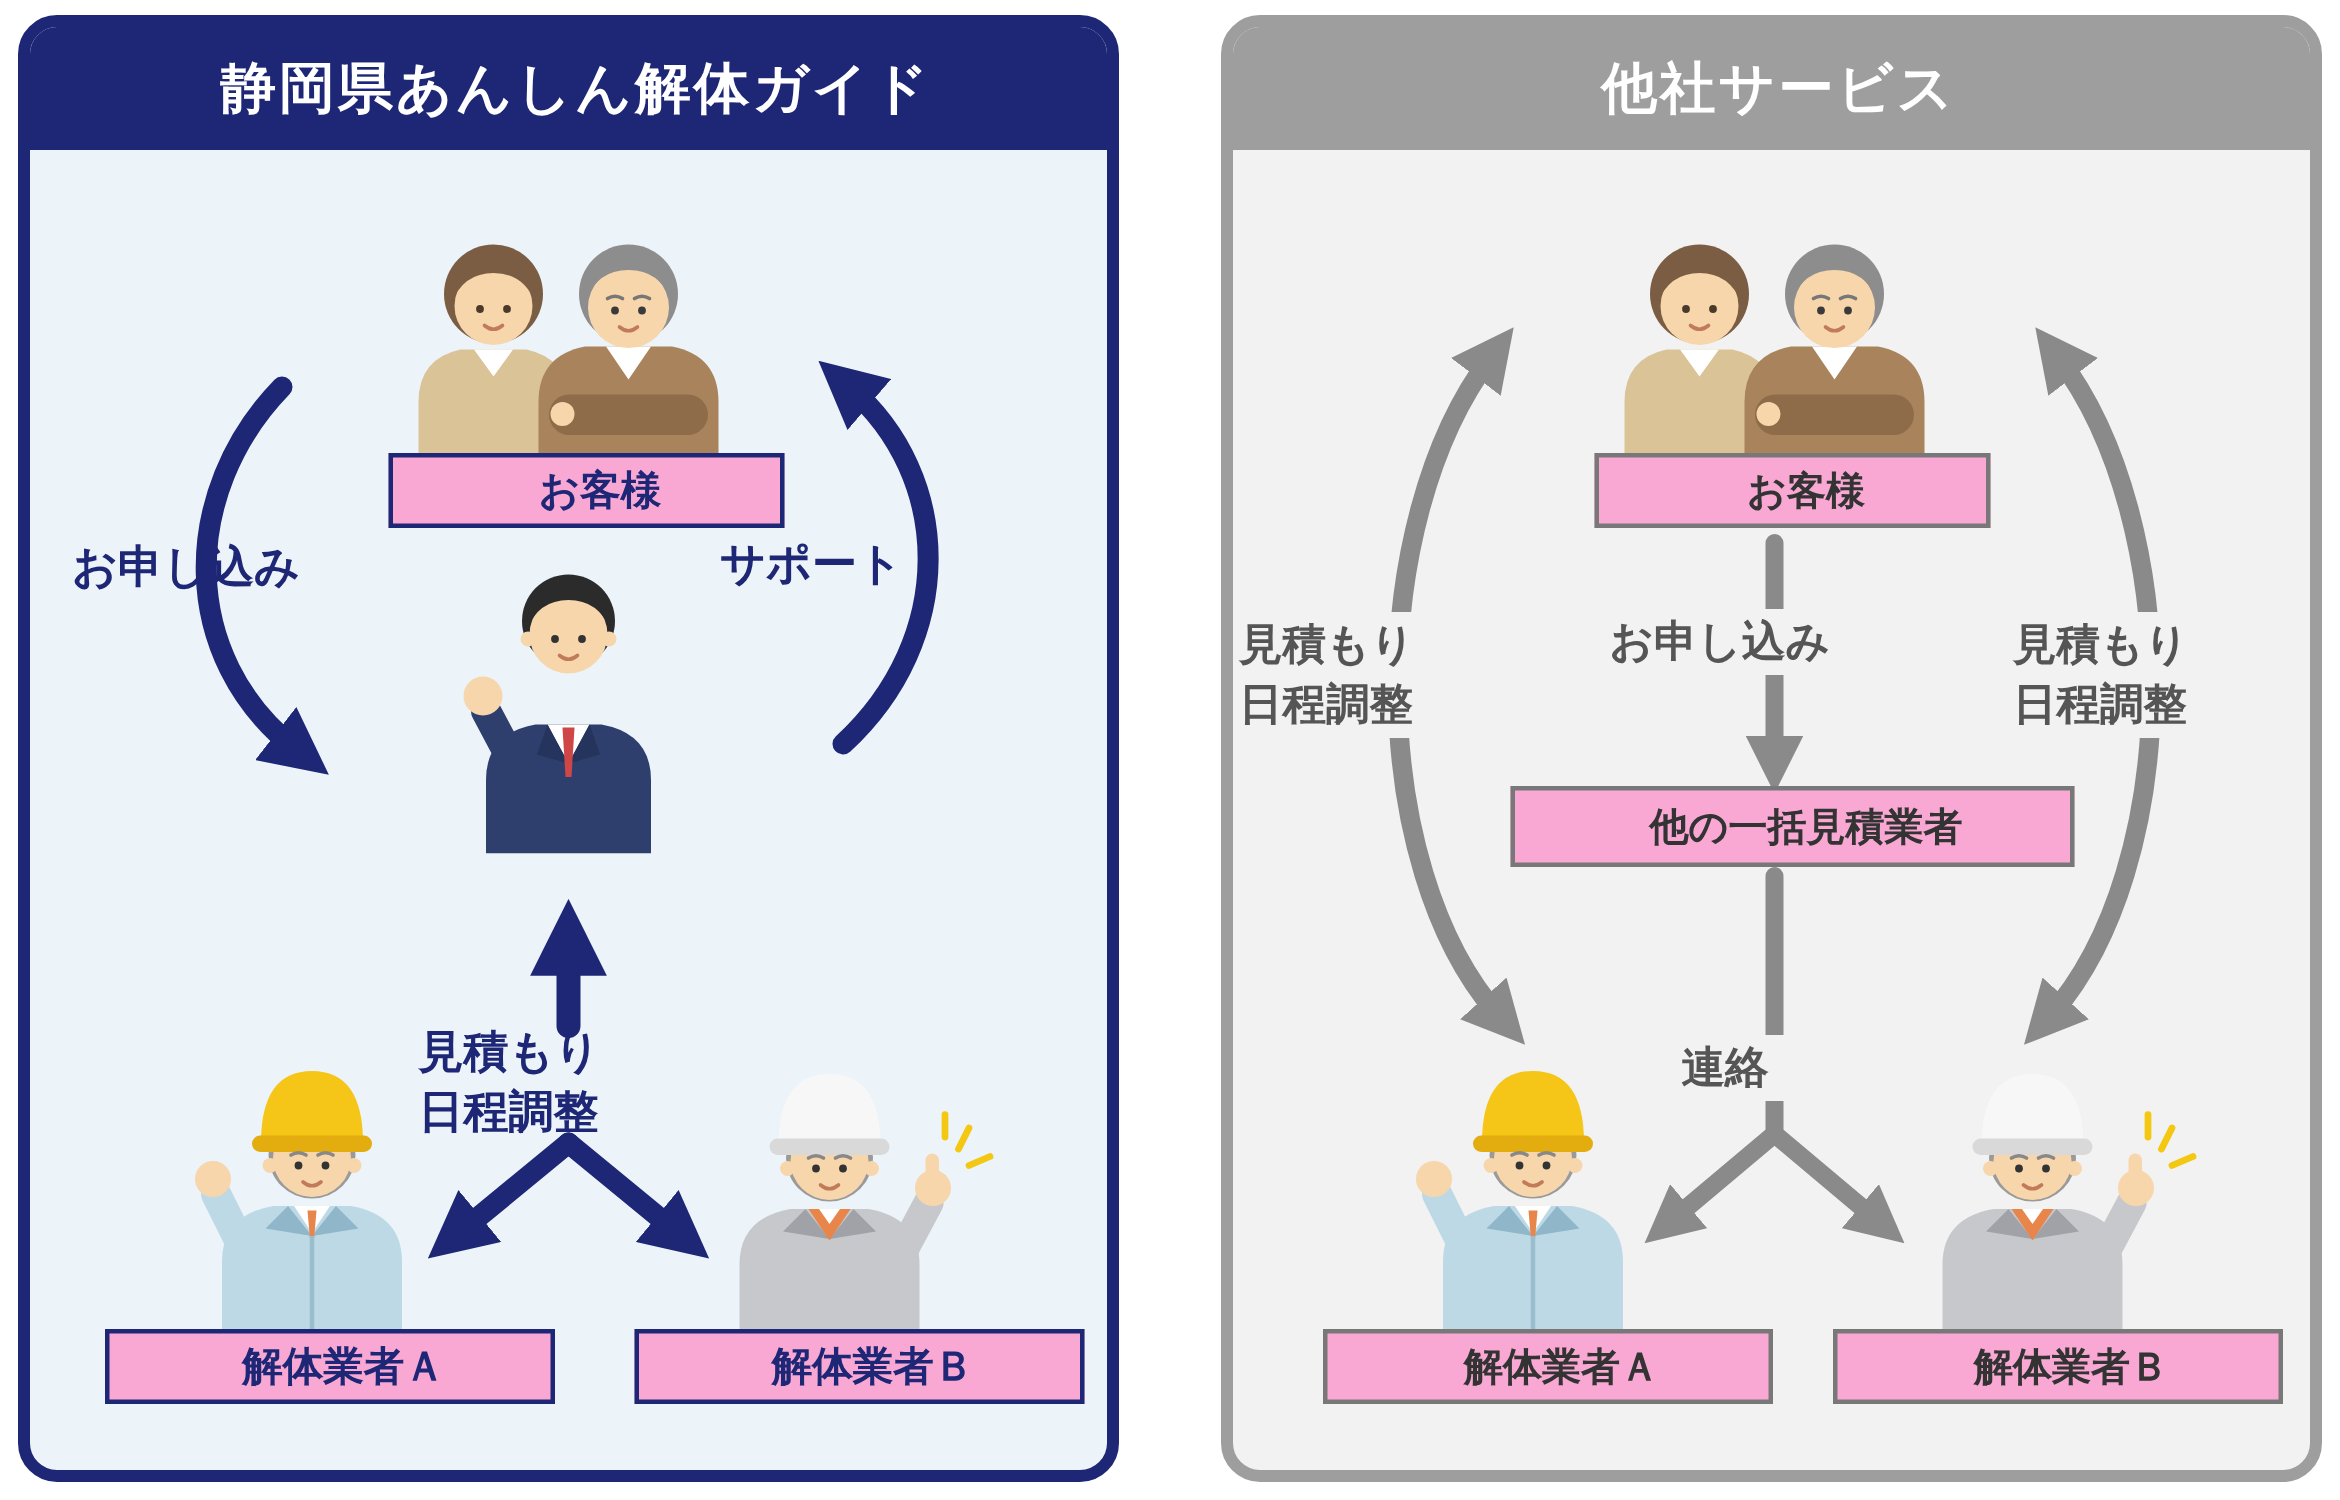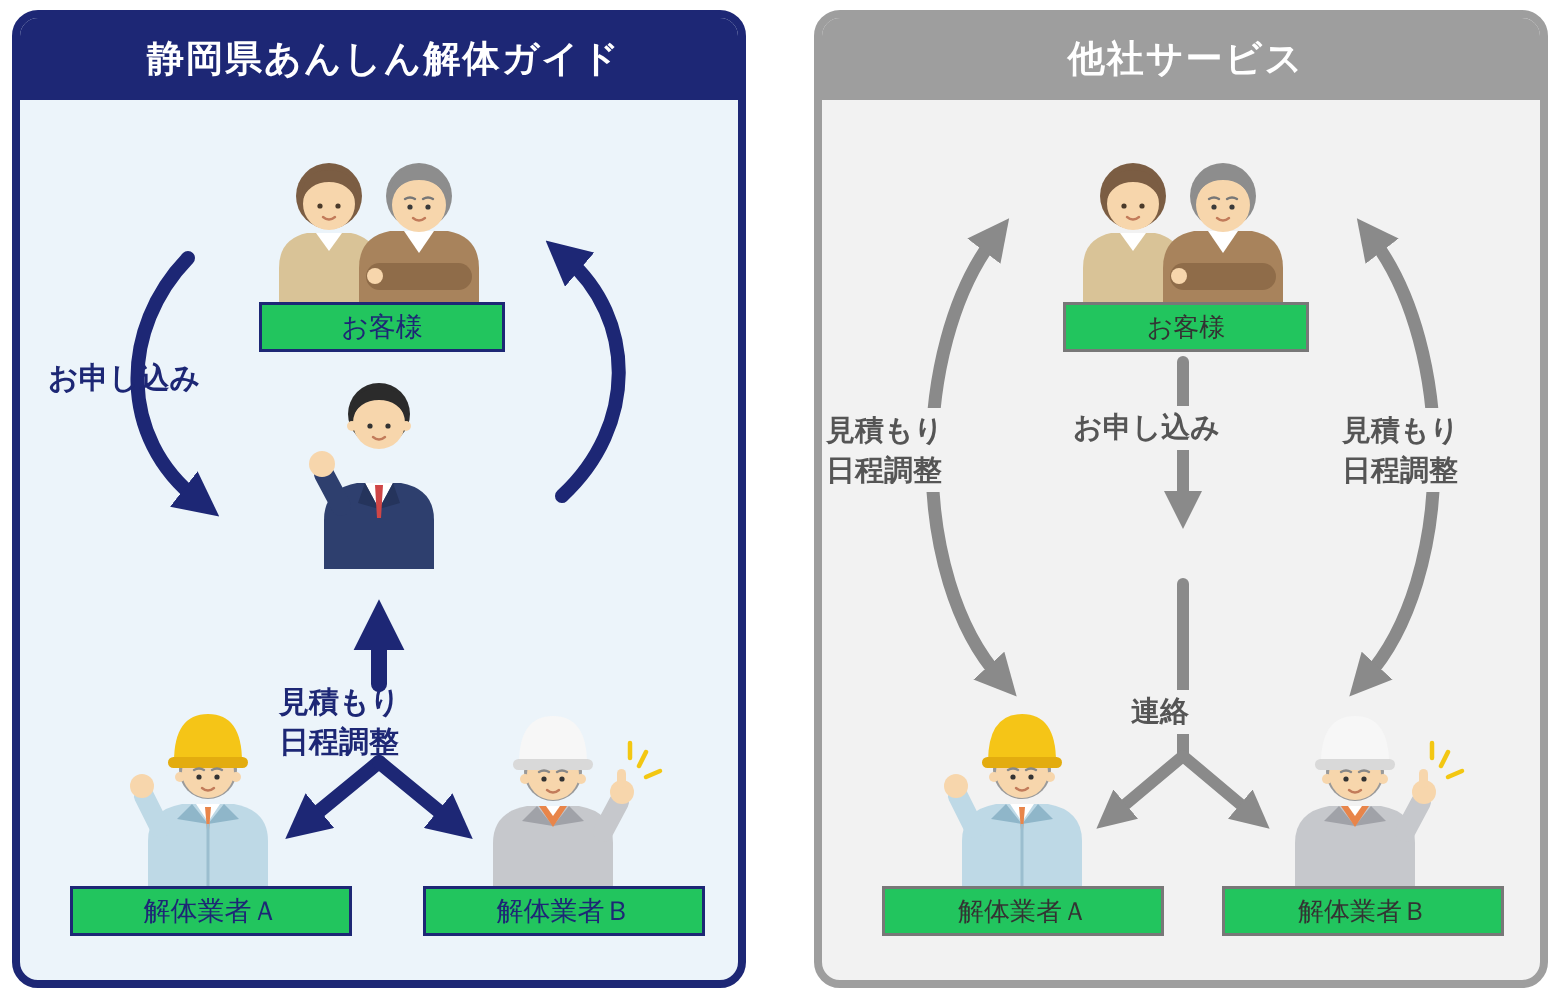--- a/index.html
+++ b/index.html
@@ -35,8 +35,8 @@
 
   .illus{position:absolute;z-index:2;}
 
-  .node-box{position:absolute;z-index:3;background:#22c55e;display:flex;align-items:center;
-    justify-content:center;font-weight:normal;}
+  .node-box{position:absolute;z-index:3;background:#f9a8d4;display:flex;align-items:center;
+    justify-content:center;font-weight:bold;padding-left:18px;}
   .panel-left .node-box{border:3px solid var(--navy);color:var(--navy);font-size:27px;}
   .panel-right .node-box{border:3px solid var(--right-border);color:#333;font-size:26px;}
 

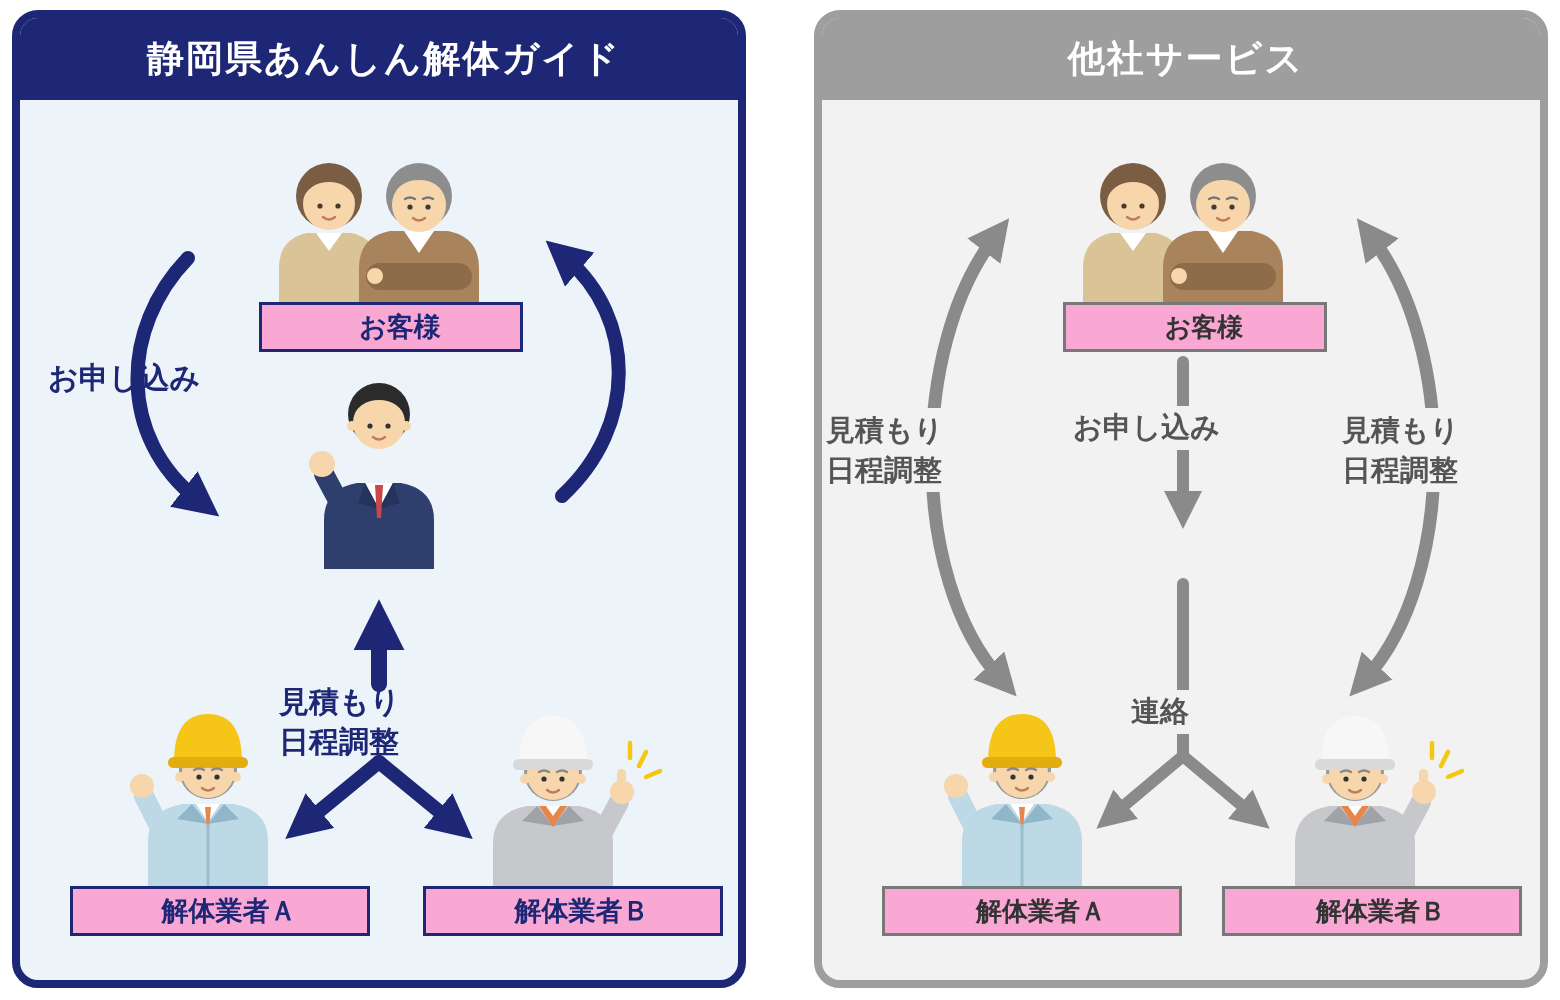--- a/index.html
+++ b/index.html
@@ -182,6 +182,7 @@
     <div class="node-box" style="left:403px;top:868px;width:276px;height:44px">解体業者Ｂ</div>
 
     <div class="arrow-label" style="left:28px;top:340px;width:224px">お申し込み</div>
+    <div class="arrow-label" style="left:460px;top:338px;width:210px">サポート</div>
     <div class="arrow-label two-line" style="left:259px;top:664px;width:200px">
       <div>見積もり</div>
       <div>日程調整</div>

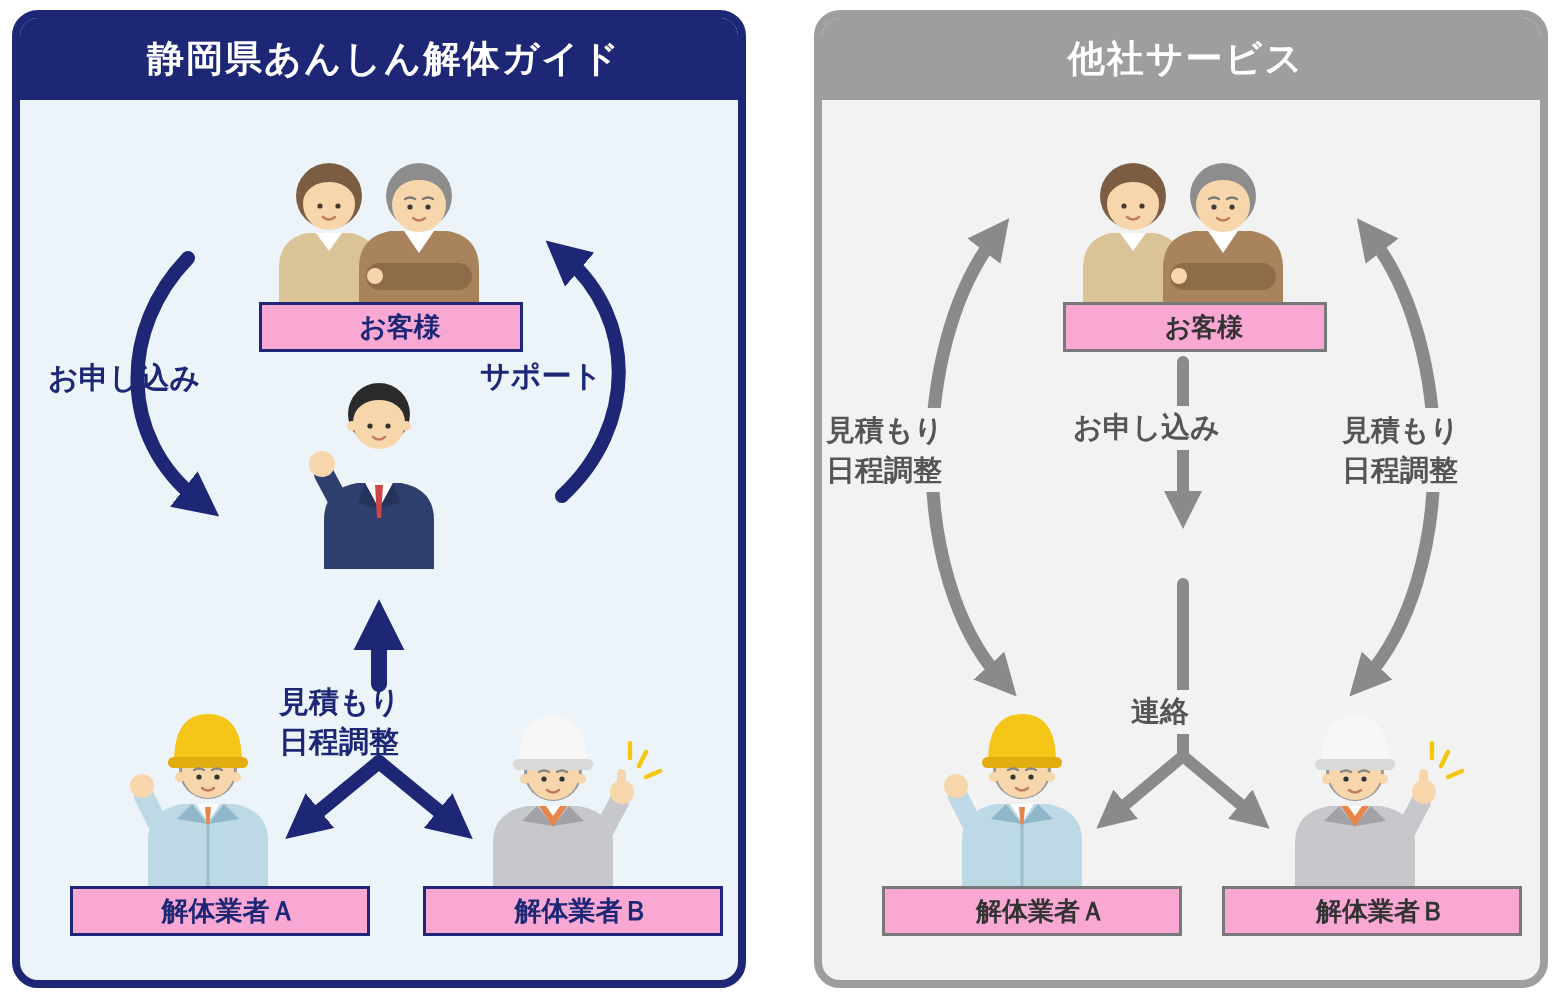--- a/index.html
+++ b/index.html
@@ -219,6 +219,7 @@
     </svg>
 
     <div class="node-box" style="left:241px;top:284px;width:240px;height:44px">お客様</div>
+    <div class="node-box" style="left:185px;top:506px;width:352px;height:48px">他の一括見積業者</div>
     <div class="node-box" style="left:60px;top:868px;width:276px;height:44px">解体業者Ａ</div>
     <div class="node-box" style="left:400px;top:868px;width:276px;height:44px">解体業者Ｂ</div>
 

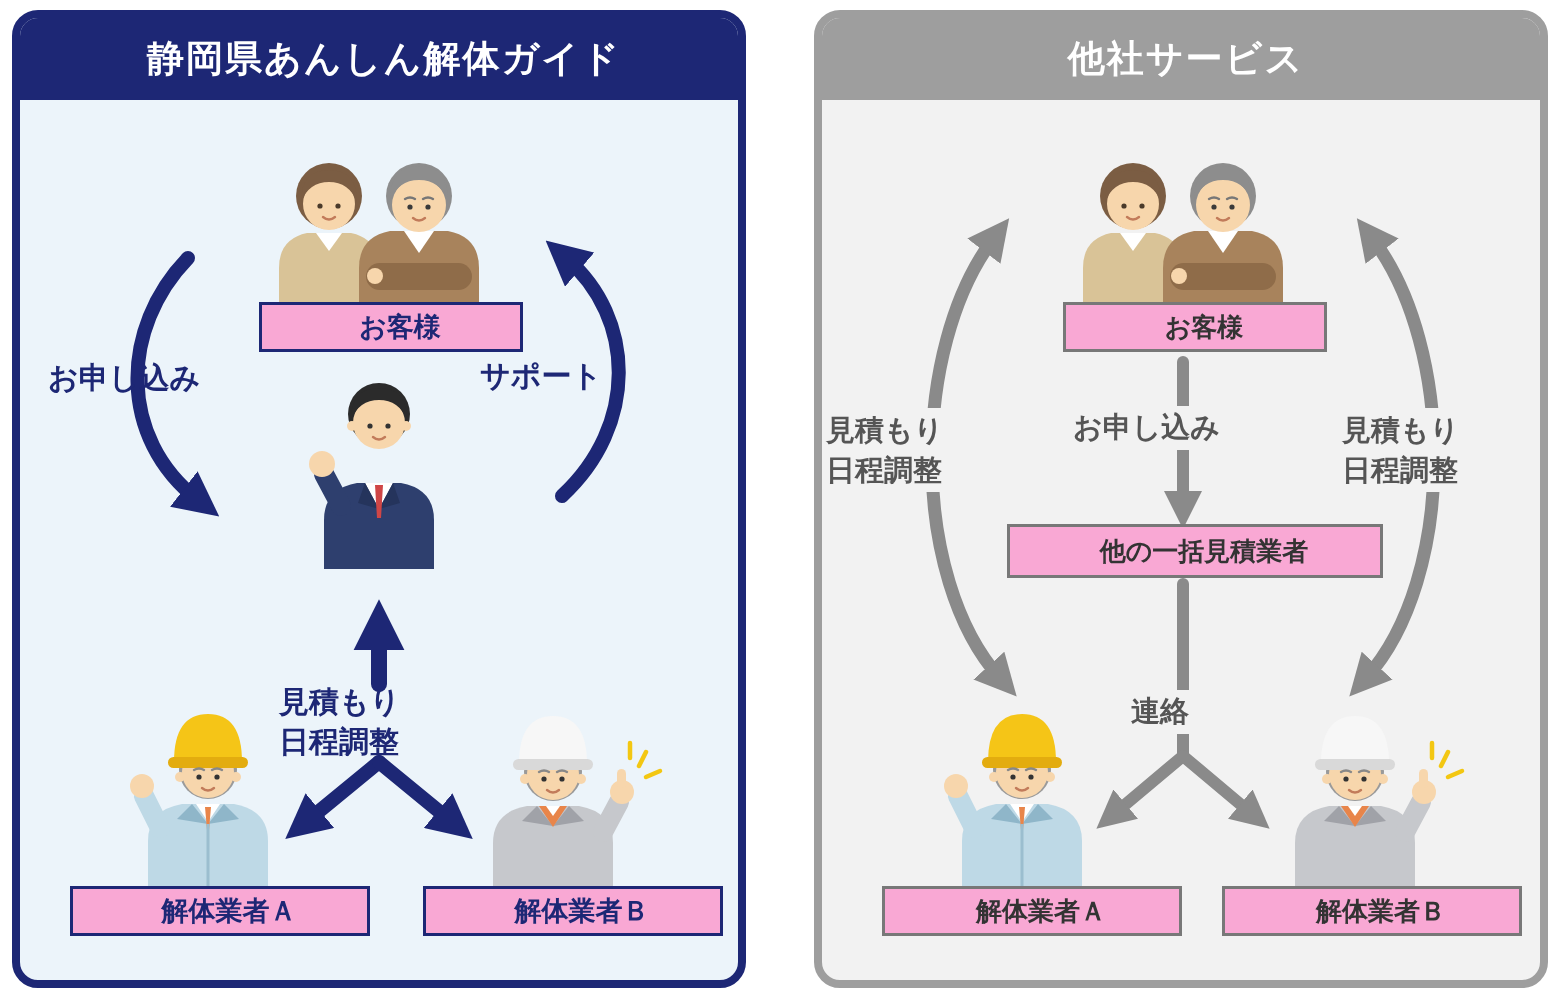--- a/index.html
+++ b/index.html
@@ -224,7 +224,7 @@
     <div class="node-box" style="left:400px;top:868px;width:276px;height:44px">解体業者Ｂ</div>
 
     <div class="arrow-label with-bg" style="left:251px;top:388px;width:220px">お申し込み</div>
-    <div class="arrow-label with-bg" style="left:309px;top:672px;width:120px">連絡</div>
+    <div class="arrow-label with-bg" style="left:299px;top:672px;width:120px">連絡</div>
     <div class="arrow-label two-line with-bg" style="left:4px;top:390px;width:196px">
       <div>見積もり</div>
       <div>日程調整</div>

